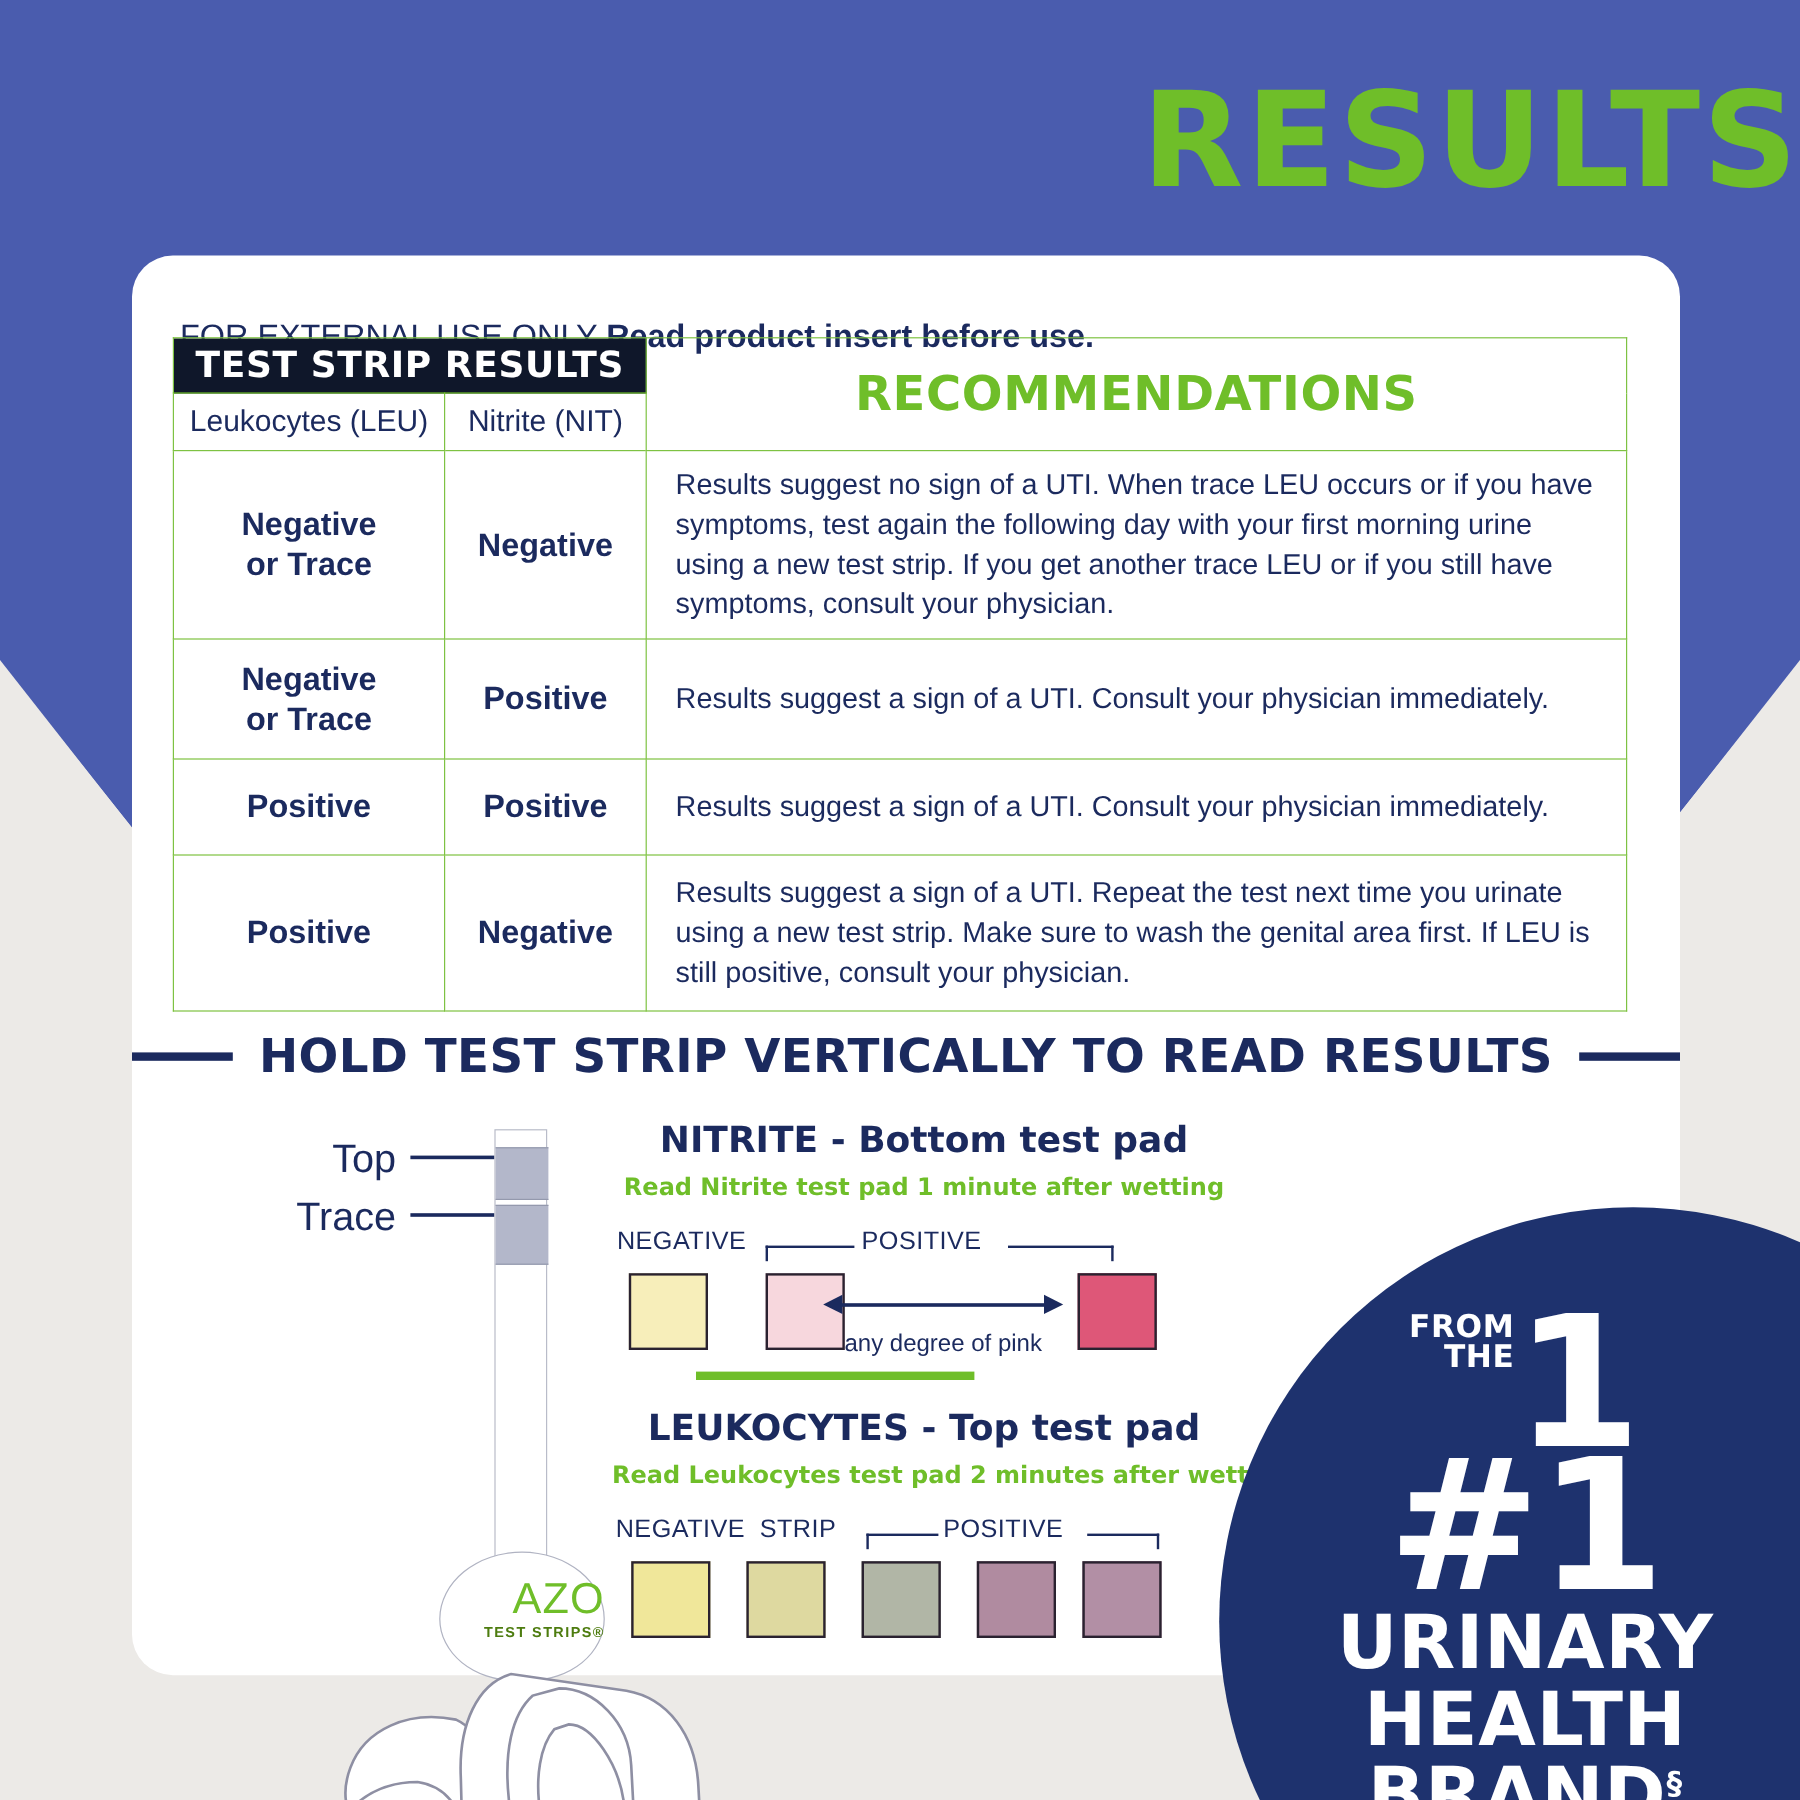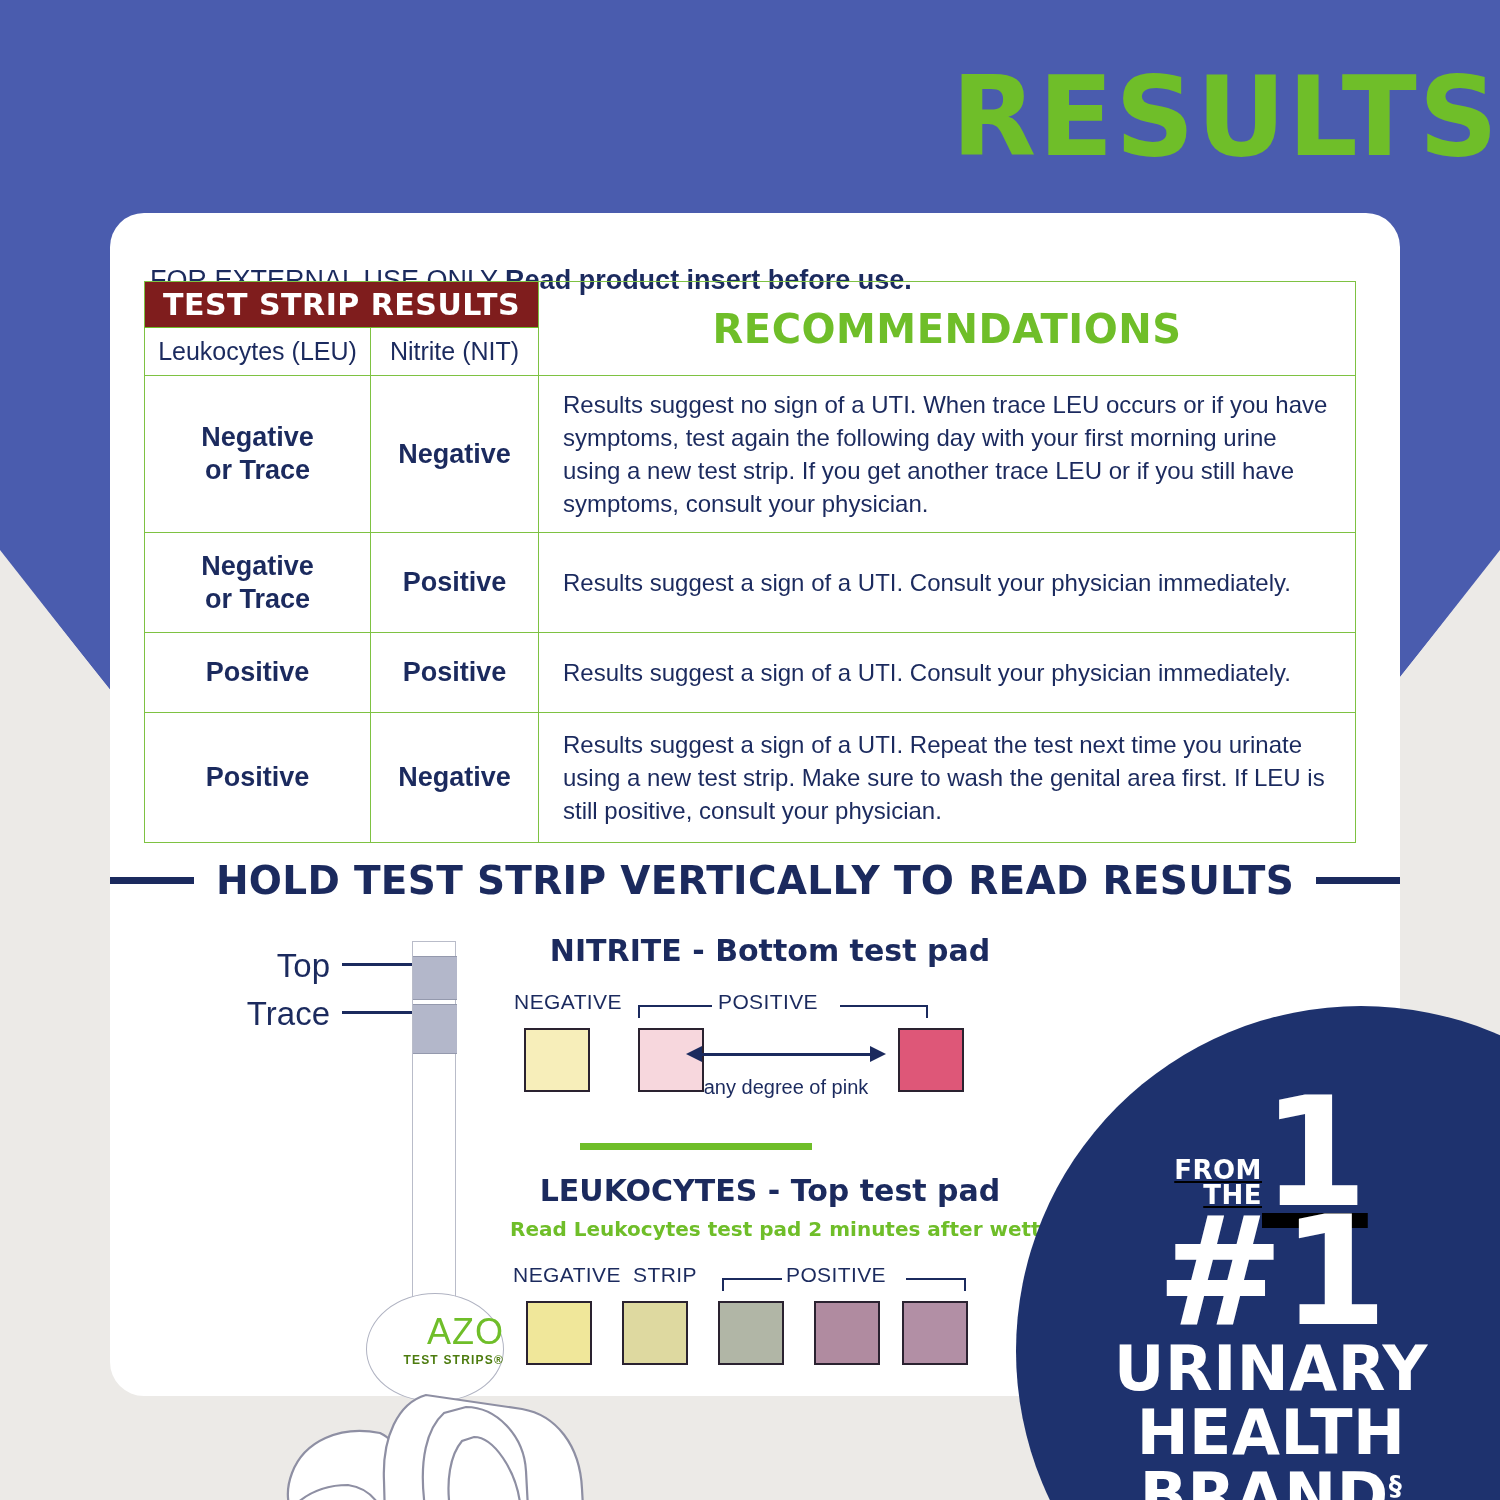--- a/index.html
+++ b/index.html
@@ -62,7 +62,7 @@
     vertical-align: middle;
   }
   .hdr-green {
-    background: #7f1d1d;
+    background: #0f172a;
     color: #ffffff;
     font-size: 30px; font-weight: 900;
     letter-spacing: 0.5px;

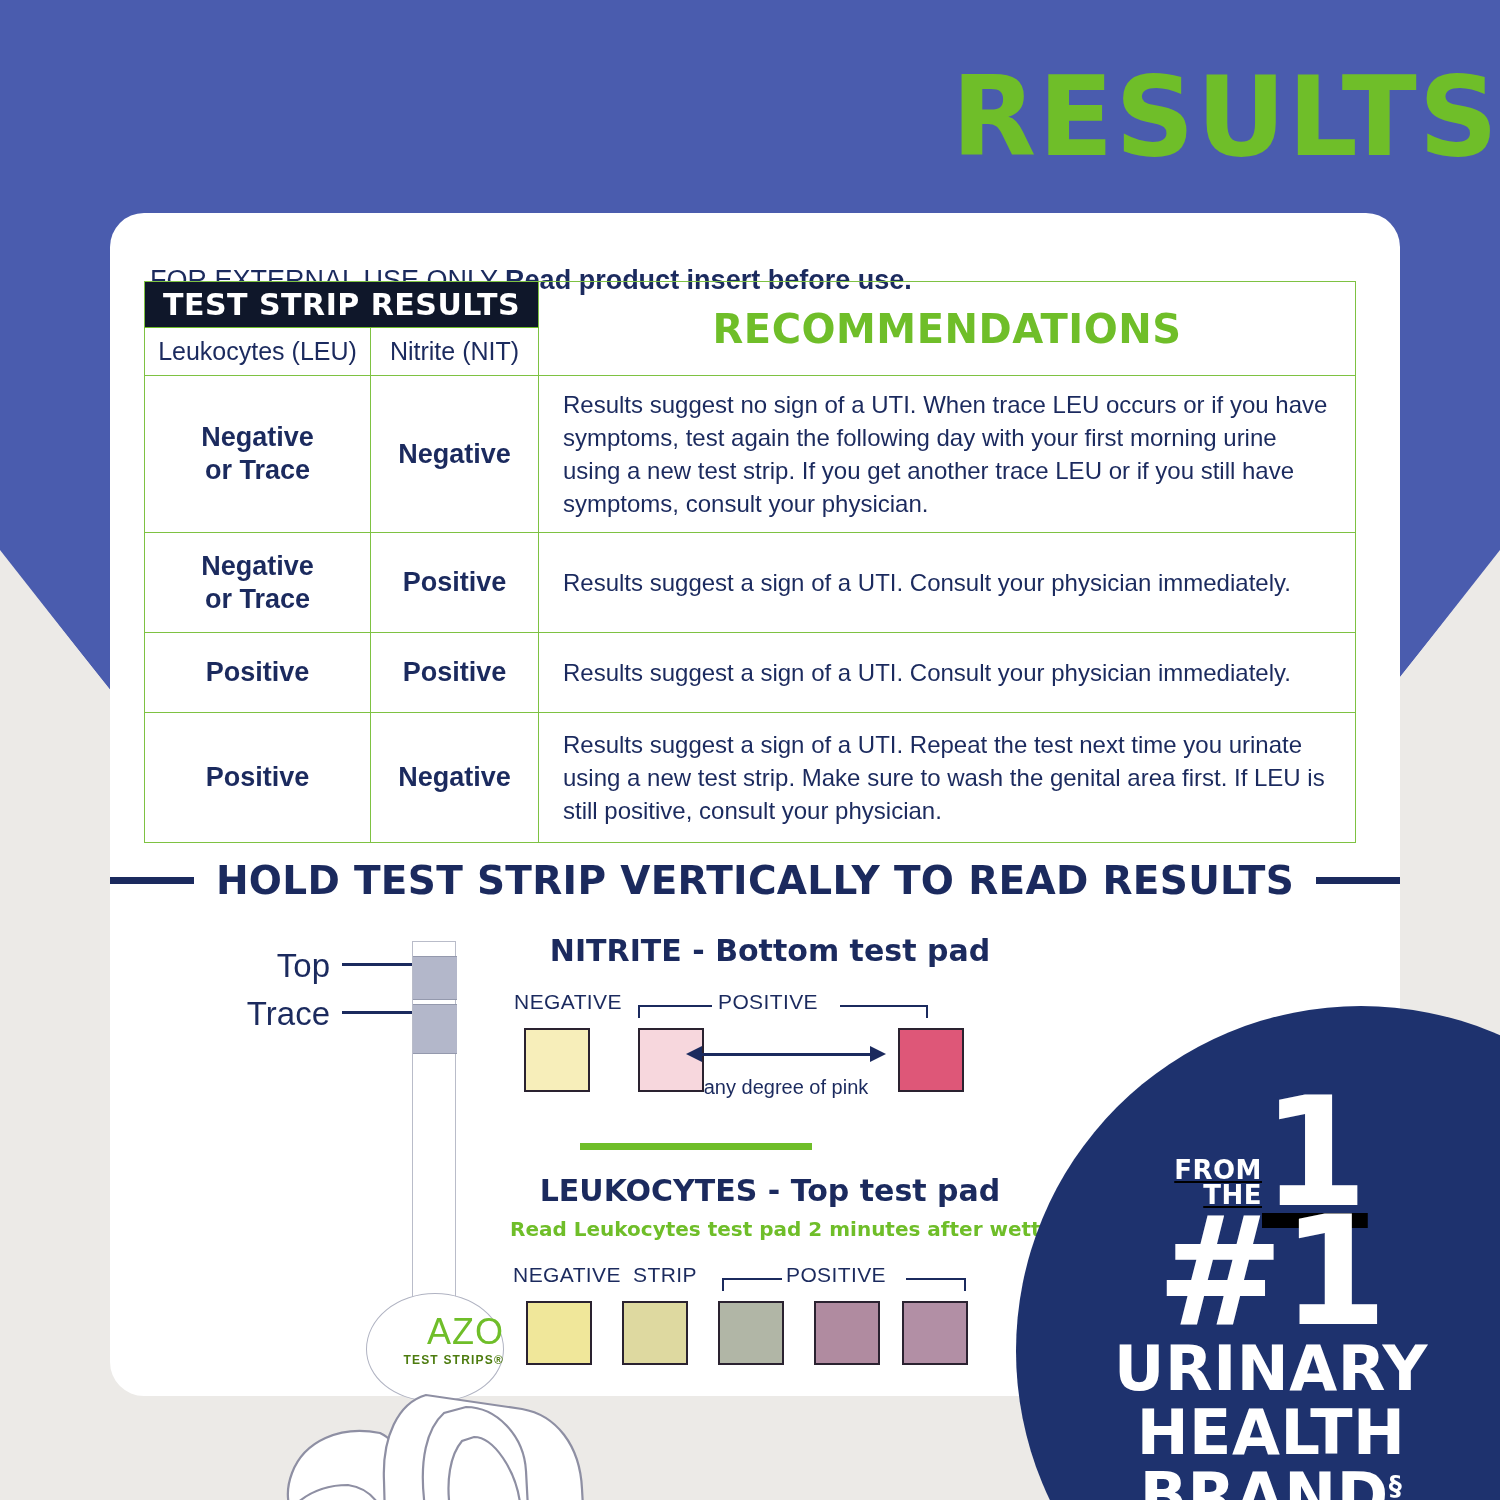--- a/index.html
+++ b/index.html
@@ -360,6 +360,7 @@
     <div class="pad-title">
       <span class="strong">NITRITE</span><span class="light"> - Bottom test pad</span>
     </div>
+    <div class="pad-sub">Read Nitrite test pad 1 minute after wetting</div>
 
     <div class="legend-row">
       <span class="legend-lbl" style="left:0; width:116px;">NEGATIVE</span>

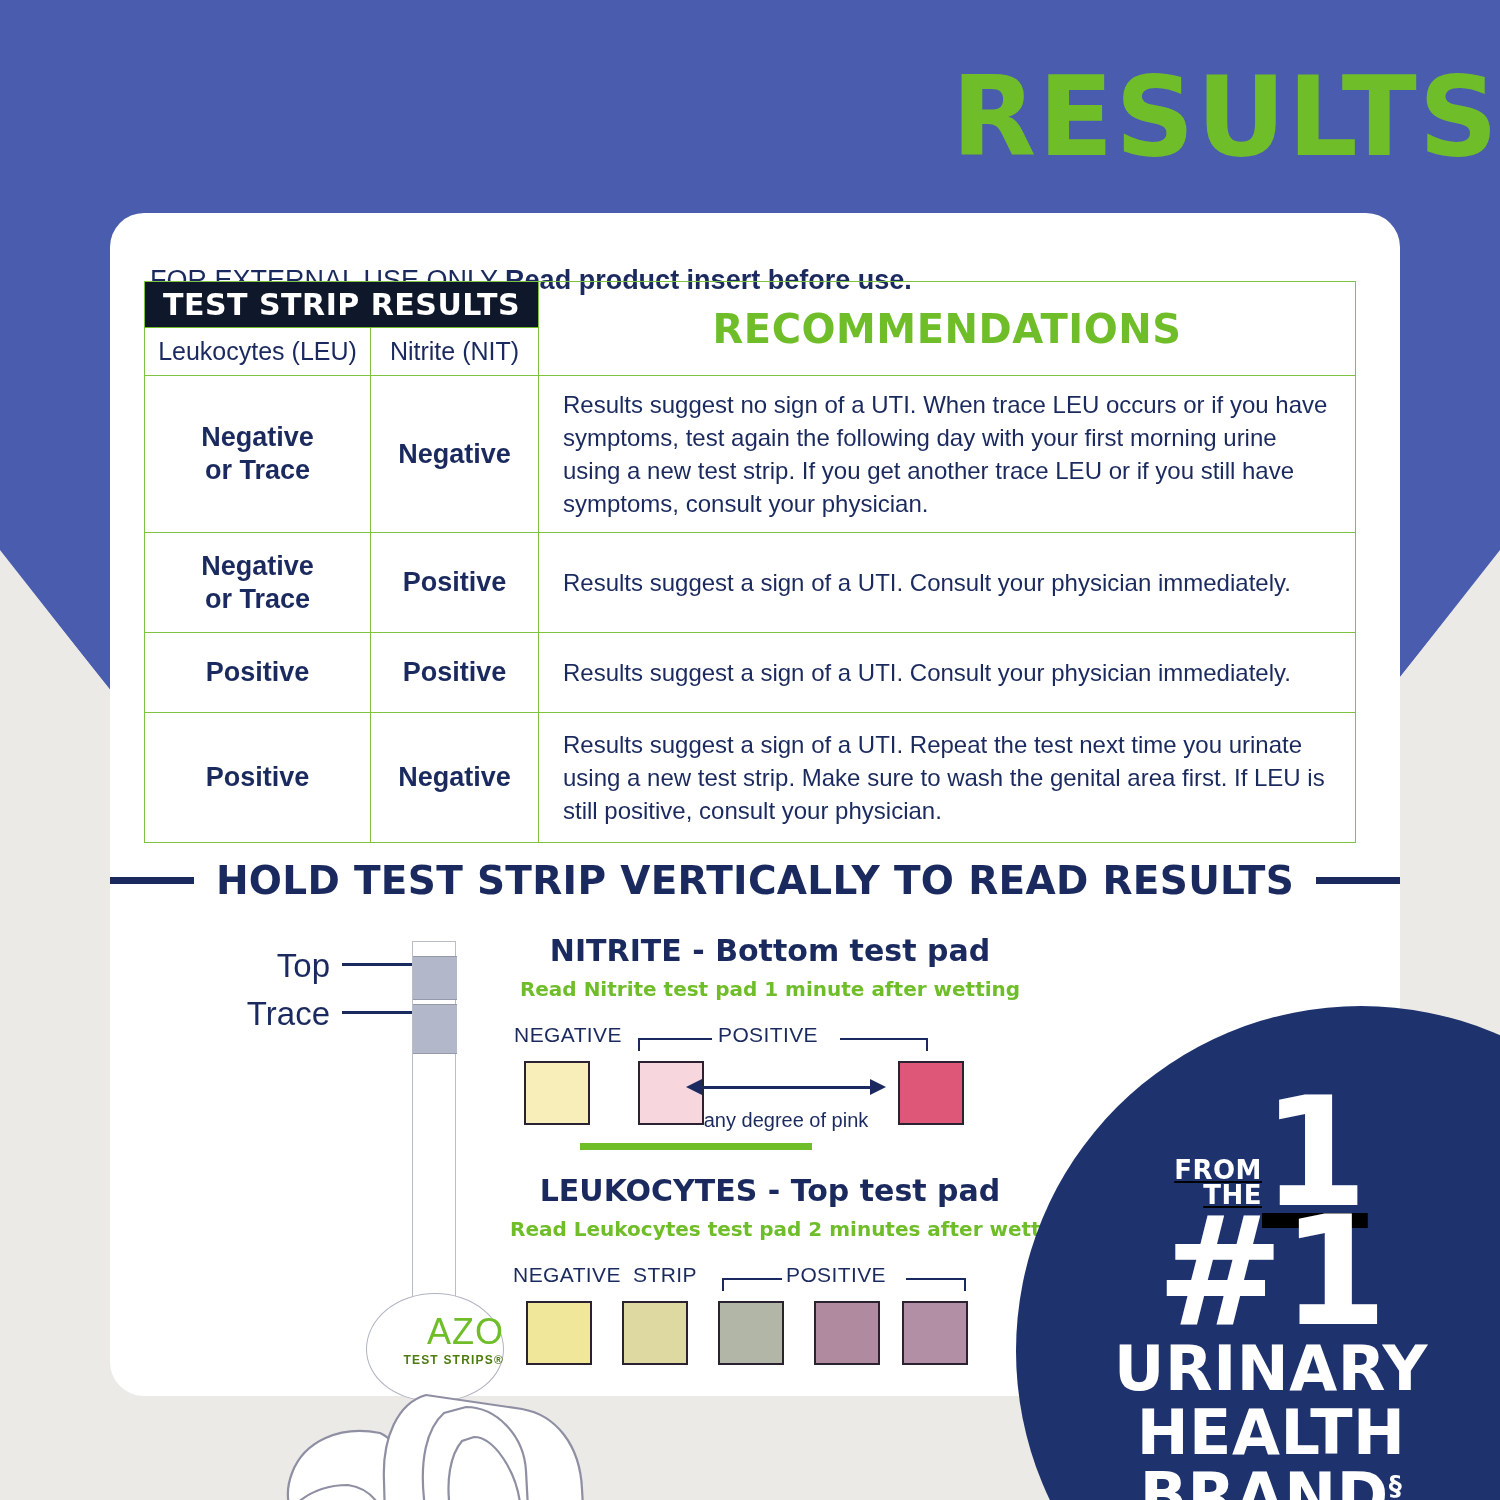--- a/index.html
+++ b/index.html
@@ -245,7 +245,7 @@
     position: absolute; left: 70px; top: 88px; width: 370px;
   }
   #from-the-row {
-    display: flex; align-items: flex-end; justify-content: center; gap: 0; text-decoration: underline;
+    display: flex; align-items: flex-start; justify-content: center; gap: 0;
   }
   #from-the {
     color: #fff; font-weight: 900; font-size: 26px; line-height: 0.97;

